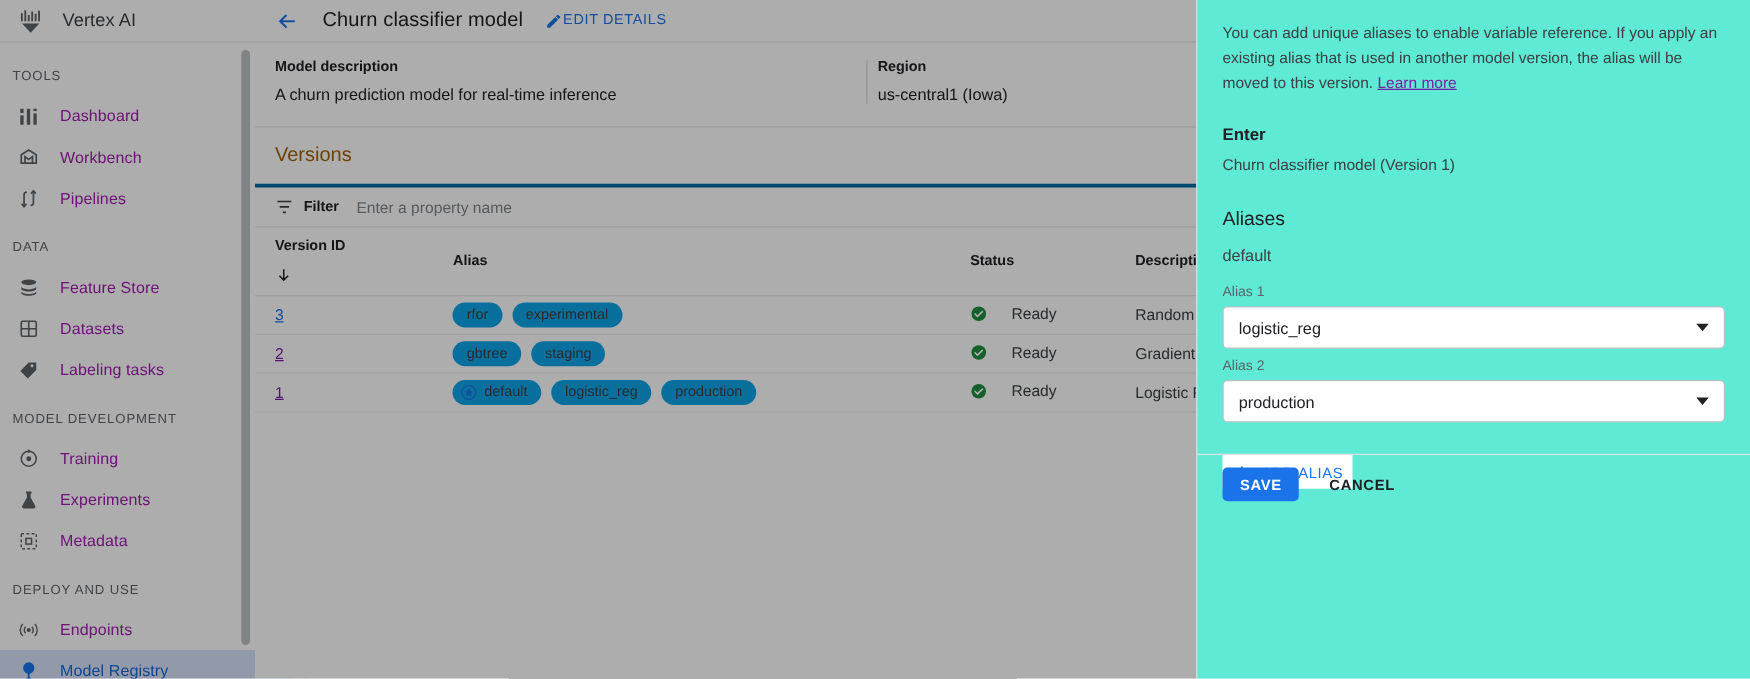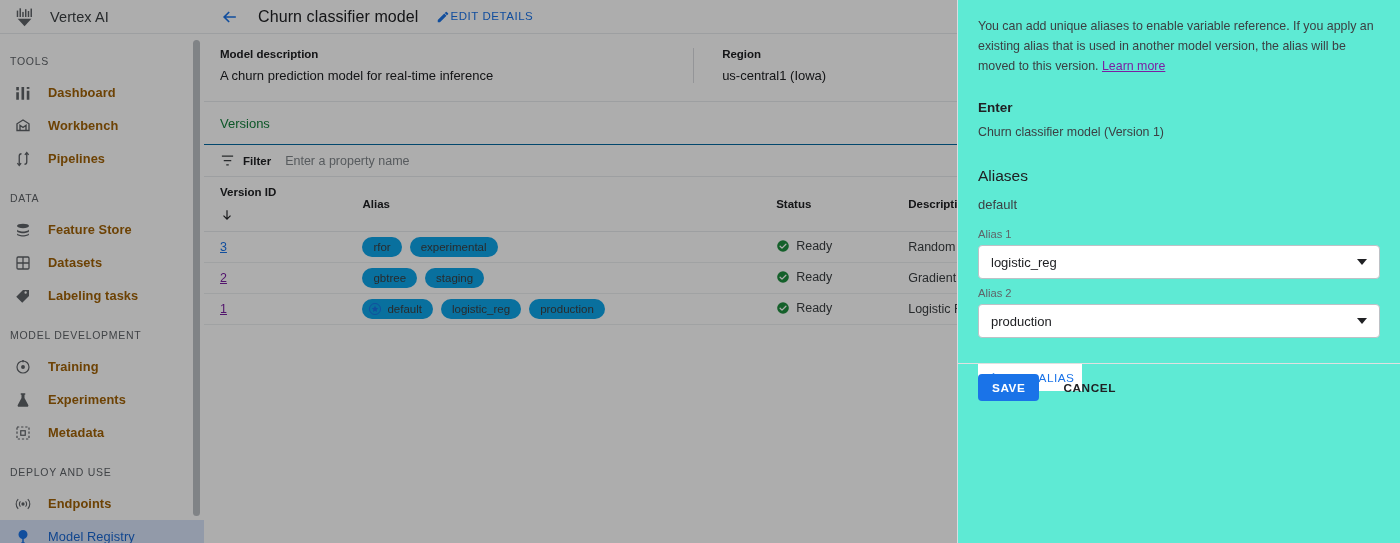--- a/index.html
+++ b/index.html
@@ -73,7 +73,7 @@
     padding: 14px 0 0 16px; border-bottom: 1px solid #e8eaed;
   }
   .meta-col { padding-right: 24px; }
-  .meta-col.sep { border-left: 1px solid #dadce0; padding-left: 28px; margin-left: 176px; }
+  .meta-col.sep { border-left: 1px solid #dadce0; padding-left: 8px; margin-left: 176px; }
   .meta-k { font-size: 11.5px; font-weight: 700; color: #202124; margin-bottom: 8px; }
   .meta-v { font-size: 13px; color: #202124; }
 

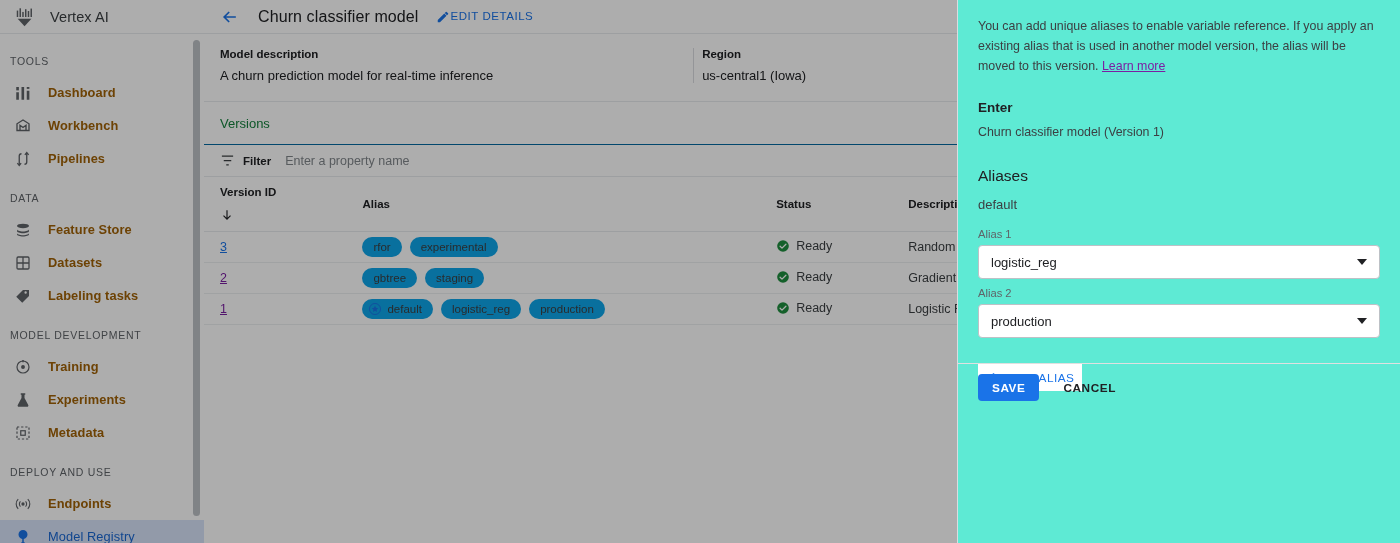--- a/index.html
+++ b/index.html
@@ -44,7 +44,7 @@
     border-radius: 0 16px 16px 0; cursor: pointer;
   }
   .nav-item .ico { width: 18px; height: 18px; flex: 0 0 18px; color: #5f6368; display:block; }
-  .nav-item .lbl { font-size: 12.8px; color: #a16207; letter-spacing: .1px; font-weight: bold; }
+  .nav-item .lbl { font-size: 12.8px; color: #a21caf; letter-spacing: .1px; }
   .nav-item.active { background: #d7e3fa; }
   .nav-item.active .lbl { color: #1967d2; font-weight: 500; }
   .nav-item.active .ico { color: #1a73e8; }

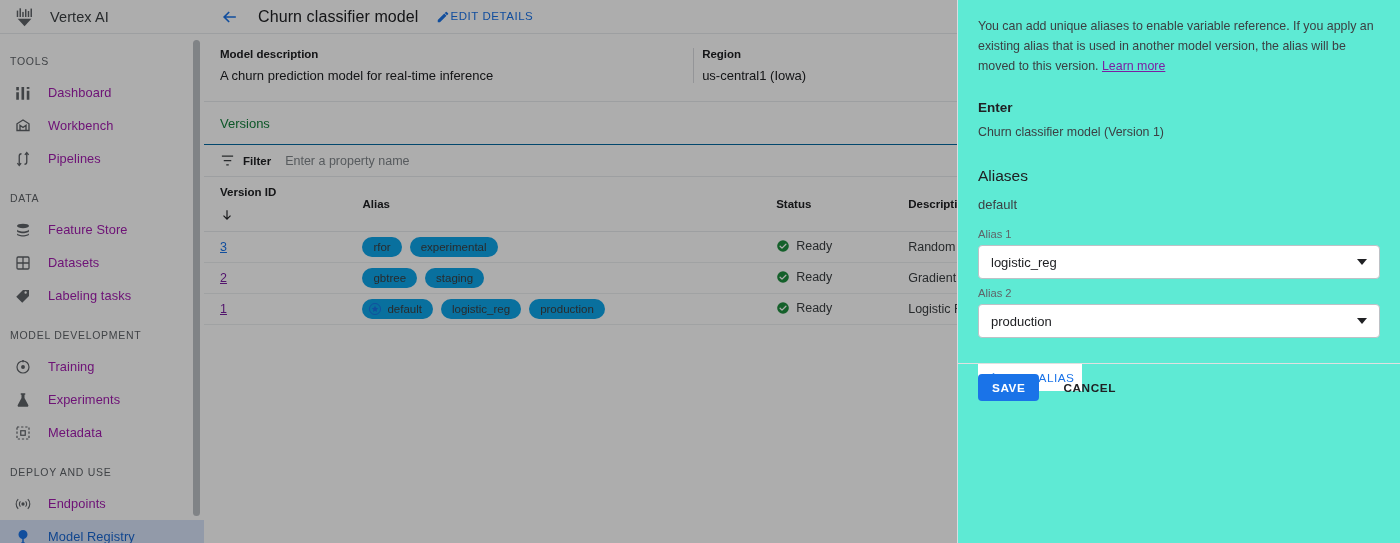--- a/index.html
+++ b/index.html
@@ -78,8 +78,8 @@
   .meta-v { font-size: 13px; color: #202124; }
 
   .versions-h {
-    font-size: 13px; color: #15803d; padding: 14px 0 13px 16px;
-    border-bottom: 1px solid #0369a1;
+    font-size: 16px; color: #a16207; padding: 14px 0 13px 16px;
+    border-bottom: 3px solid #0369a1;
   }
   .filterbar {
     height: 32px; display: flex; align-items: center; gap: 8px;

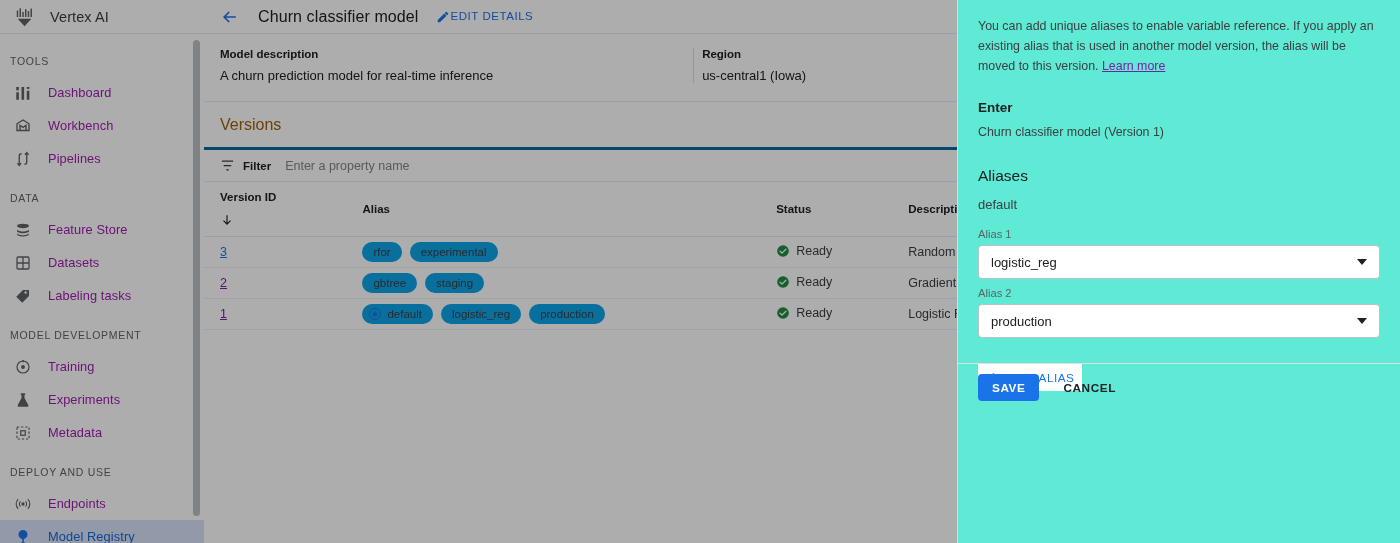--- a/index.html
+++ b/index.html
@@ -126,7 +126,7 @@
   .chip.has-star { padding-left: 6px; }
   .star-ico { width: 14px; height: 14px; color: #1a73e8; display:block; }
 
-  .status-cell { display: inline-flex; align-items: flex-start; gap: 6px; }
+  .status-cell { display: inline-flex; align-items: flex-start; gap: 19px; }
   .ok-ico { width: 14px; height: 14px; color: #1e8e3e; display:block; }
 
   

